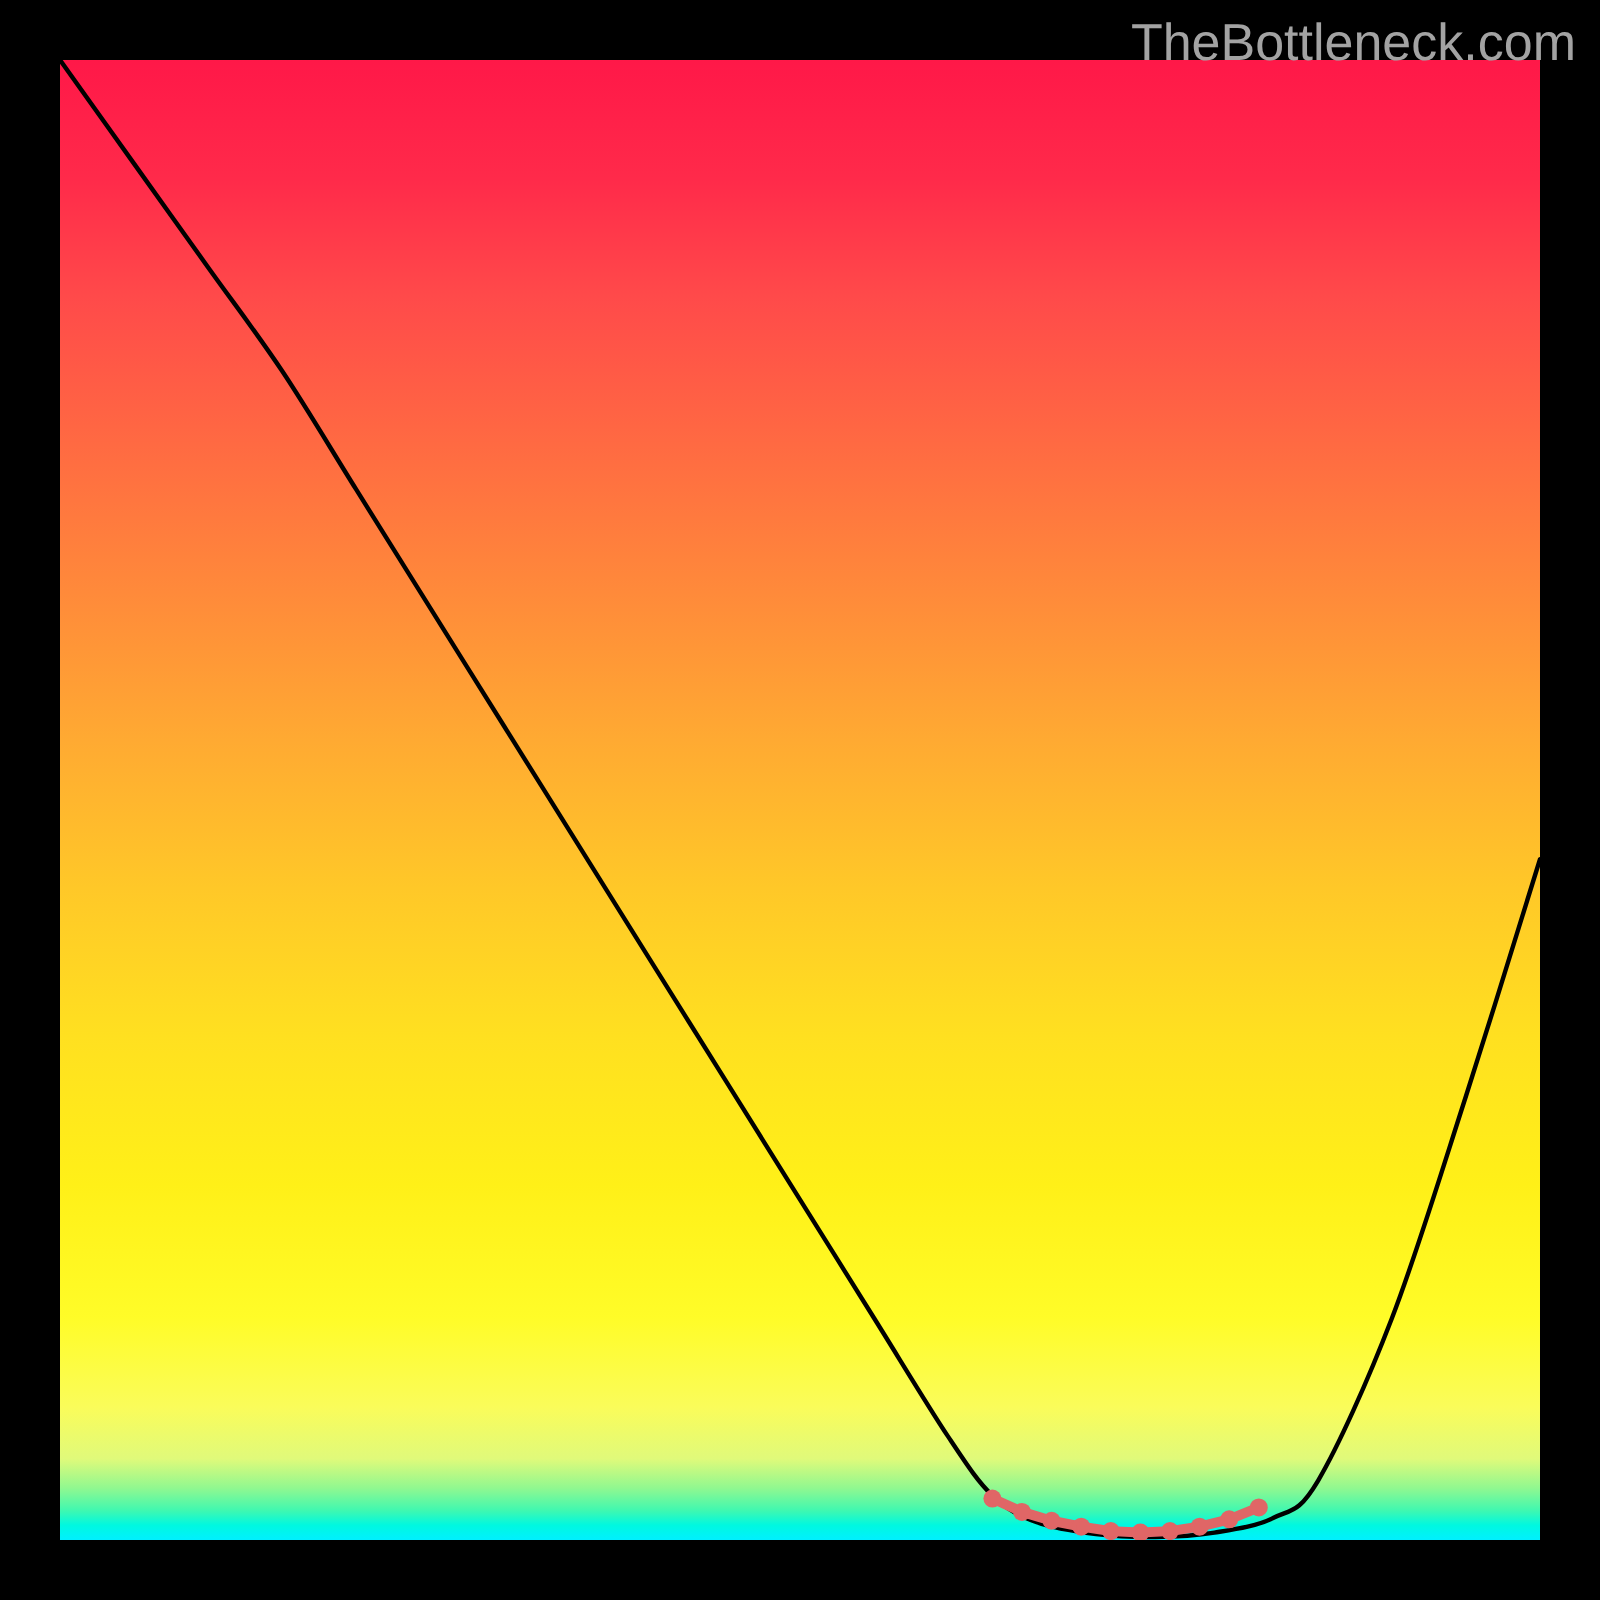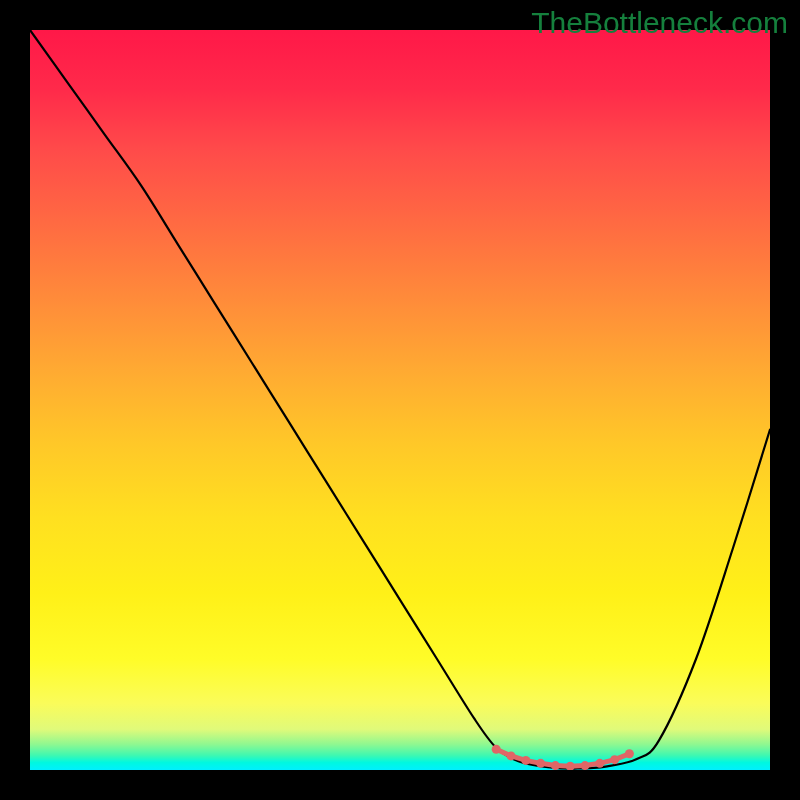--- a/index.html
+++ b/index.html
@@ -15,8 +15,8 @@
     position: absolute;
     top: 6px;
     right: 12px;
-    color: #15803d;
-    font-size: 30px;
+    color: #a3a3a3;
+    font-size: 26px;
     font-weight: 500;
     z-index: 10;
   }

